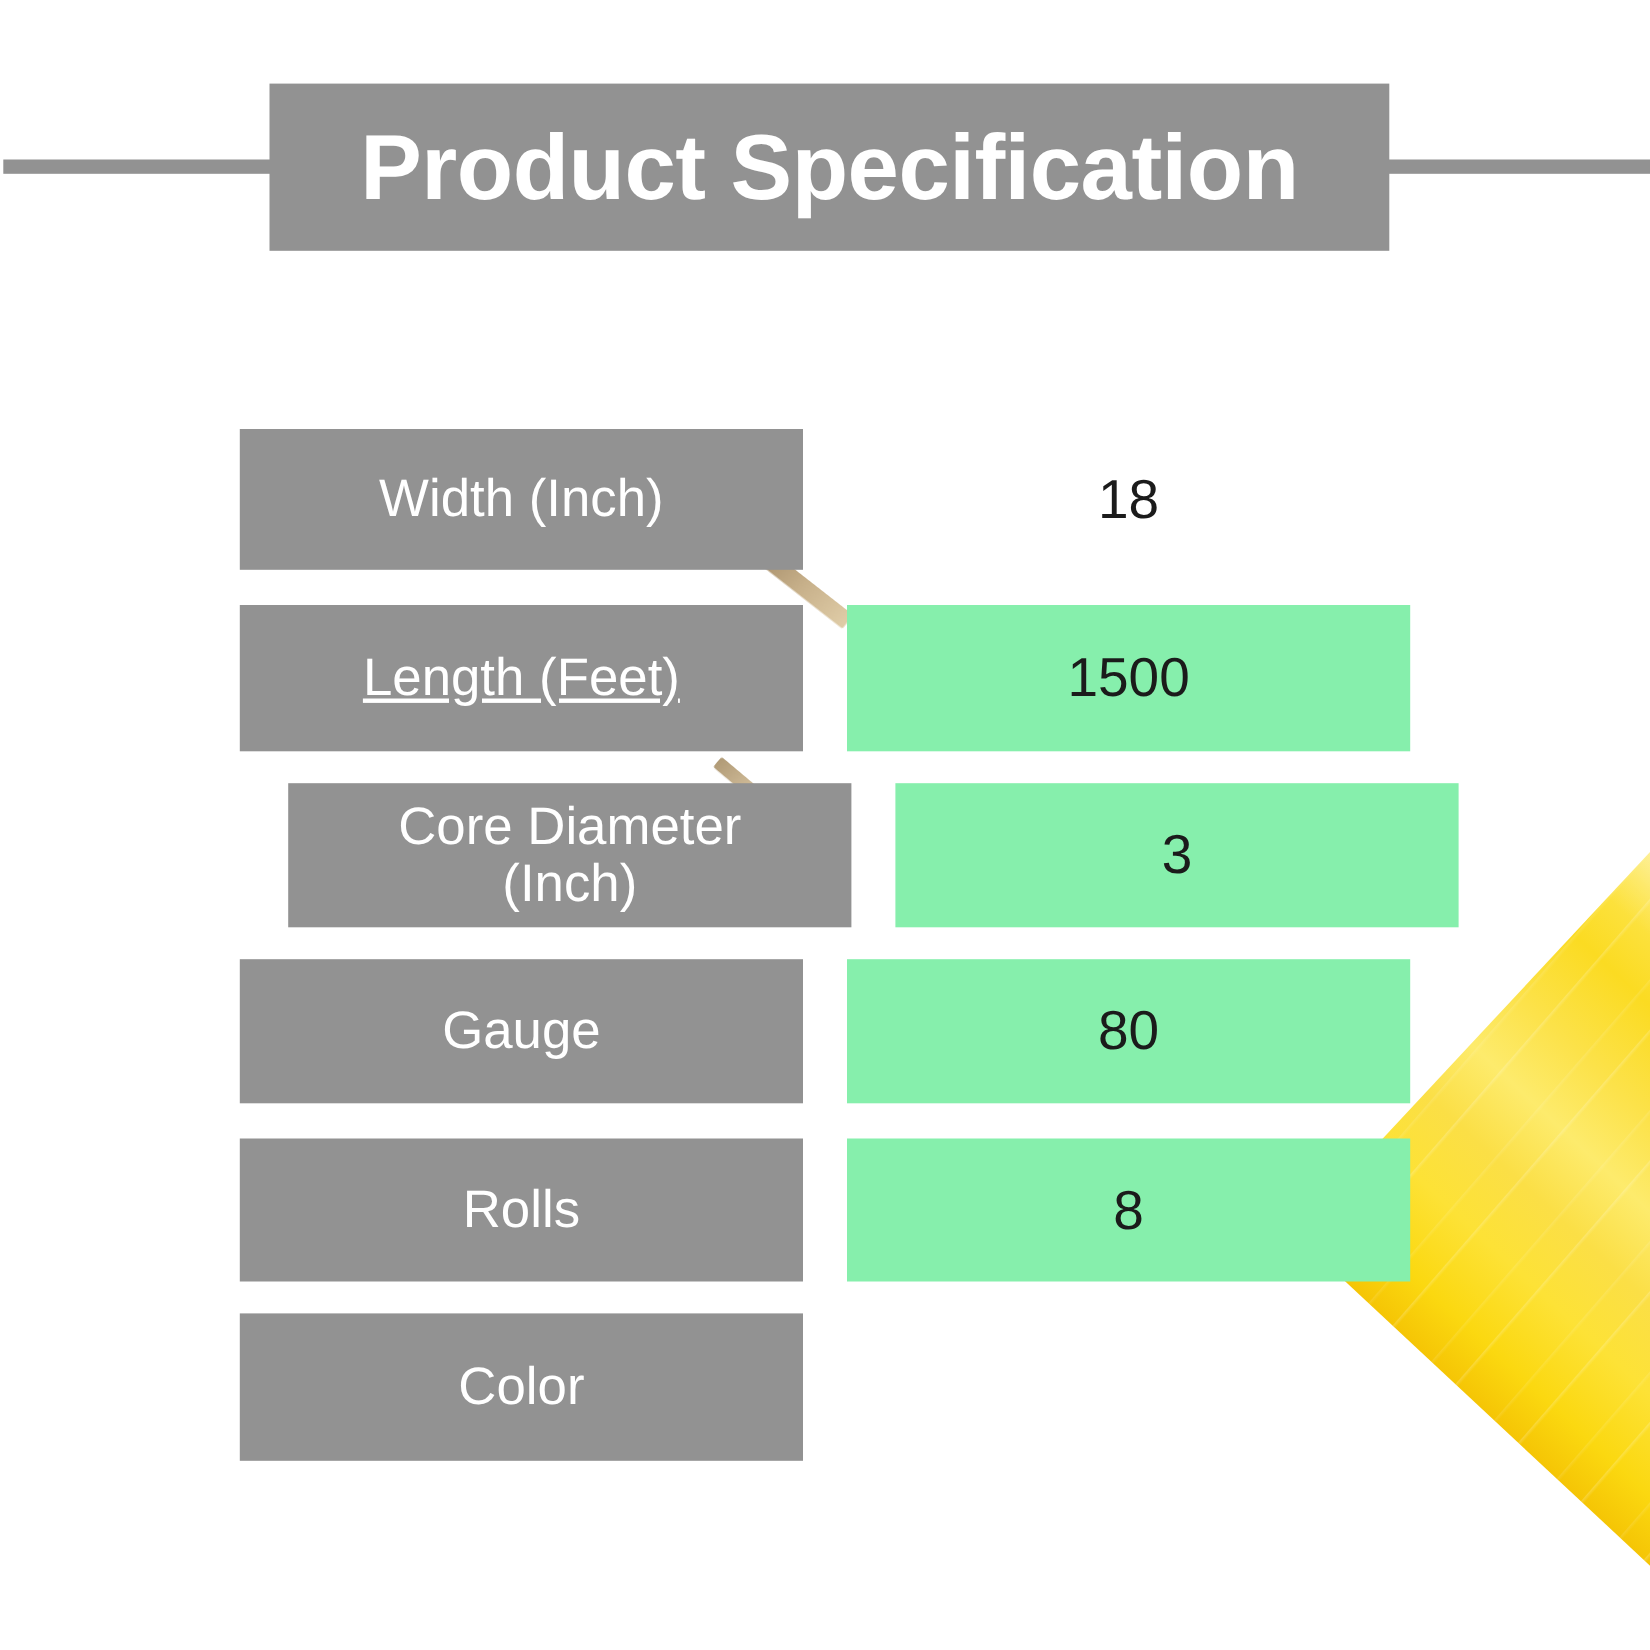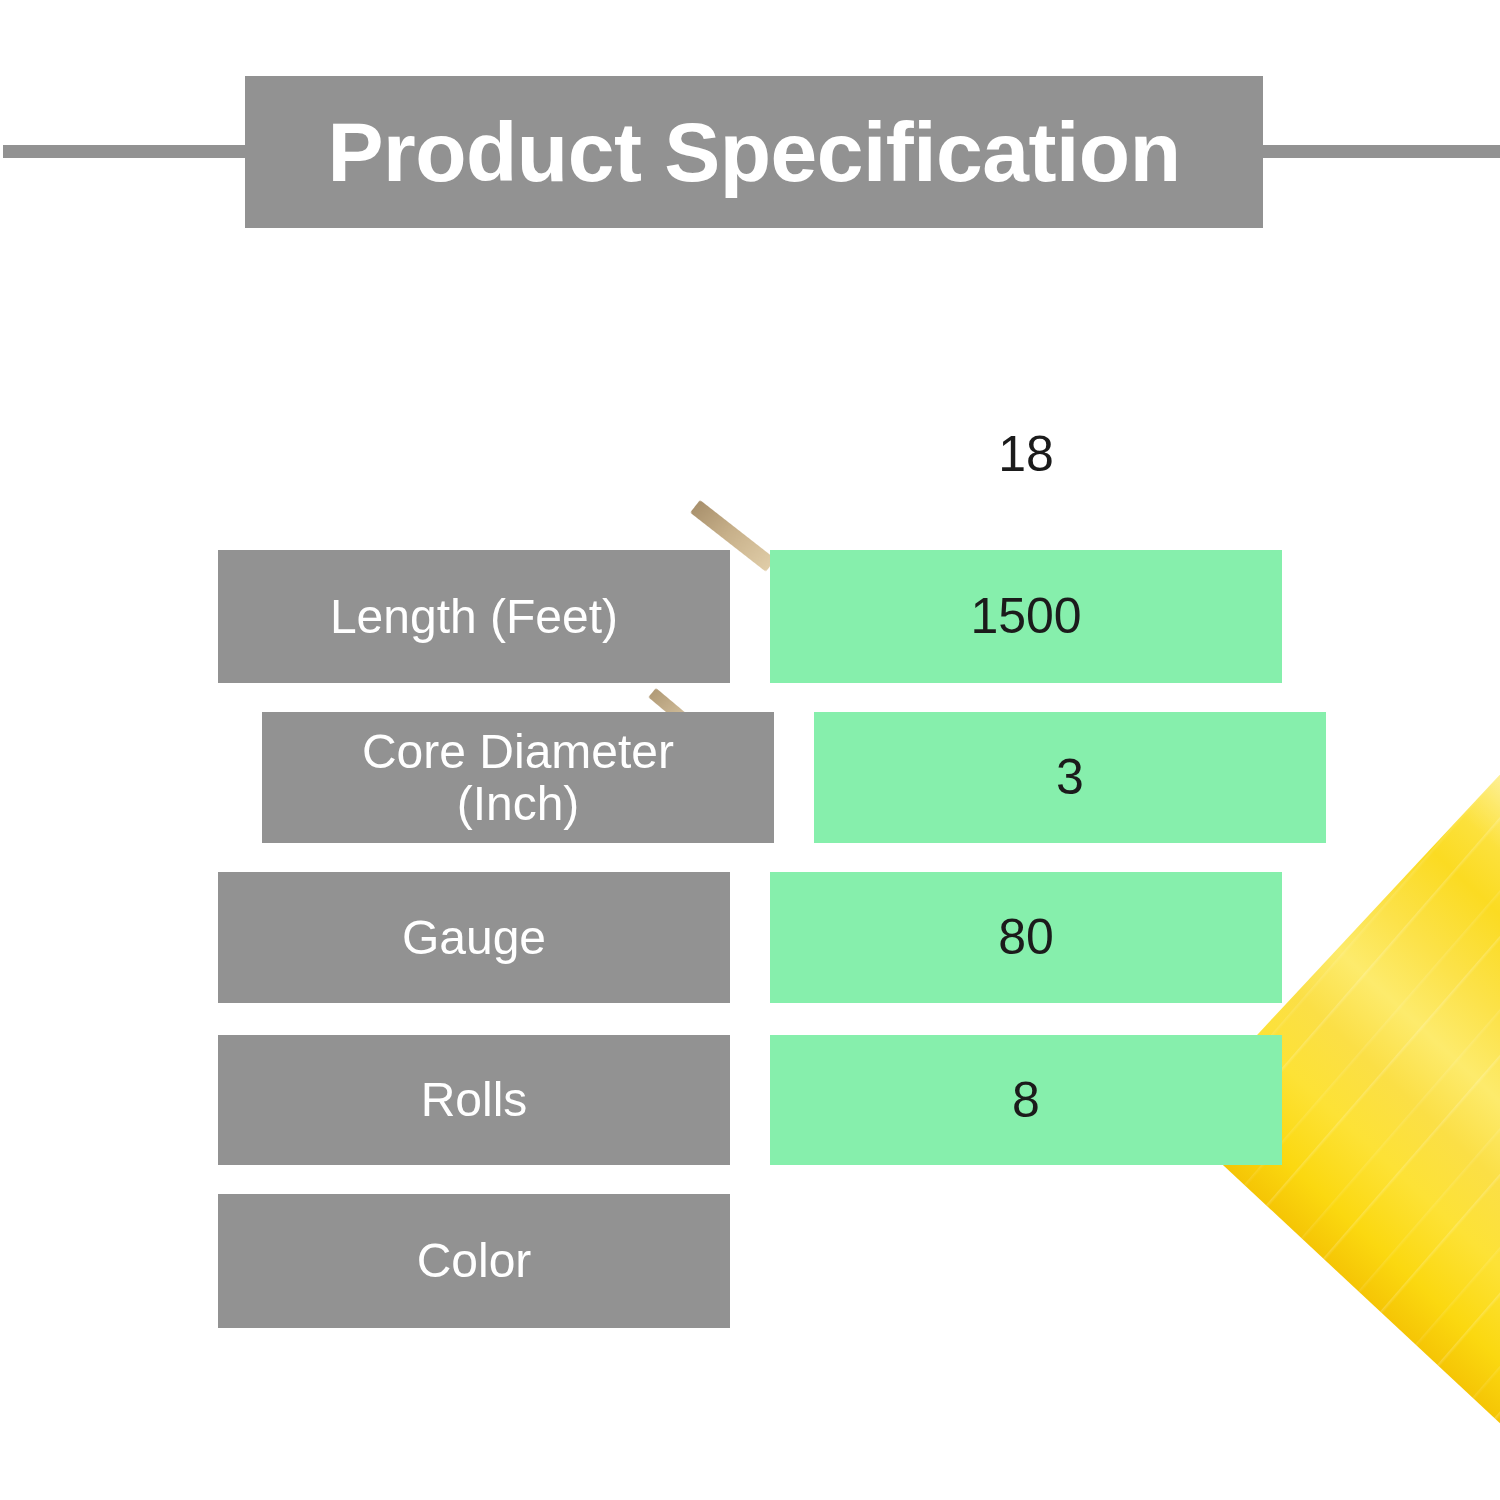--- a/index.html
+++ b/index.html
@@ -263,6 +263,7 @@
 
   <div class="spec-table" id="spec-table">
       <div class="spec-row" style="top: 390px; height: 128px;">
+        <div class="label-cell" style="top: 0px; height: 128px;">Width (Inch)</div>
         <div class="value-cell plain" style="top: 0px; height: 128px;">18</div>
       </div>
       <div class="spec-row" style="top: 550px; height: 133px;">

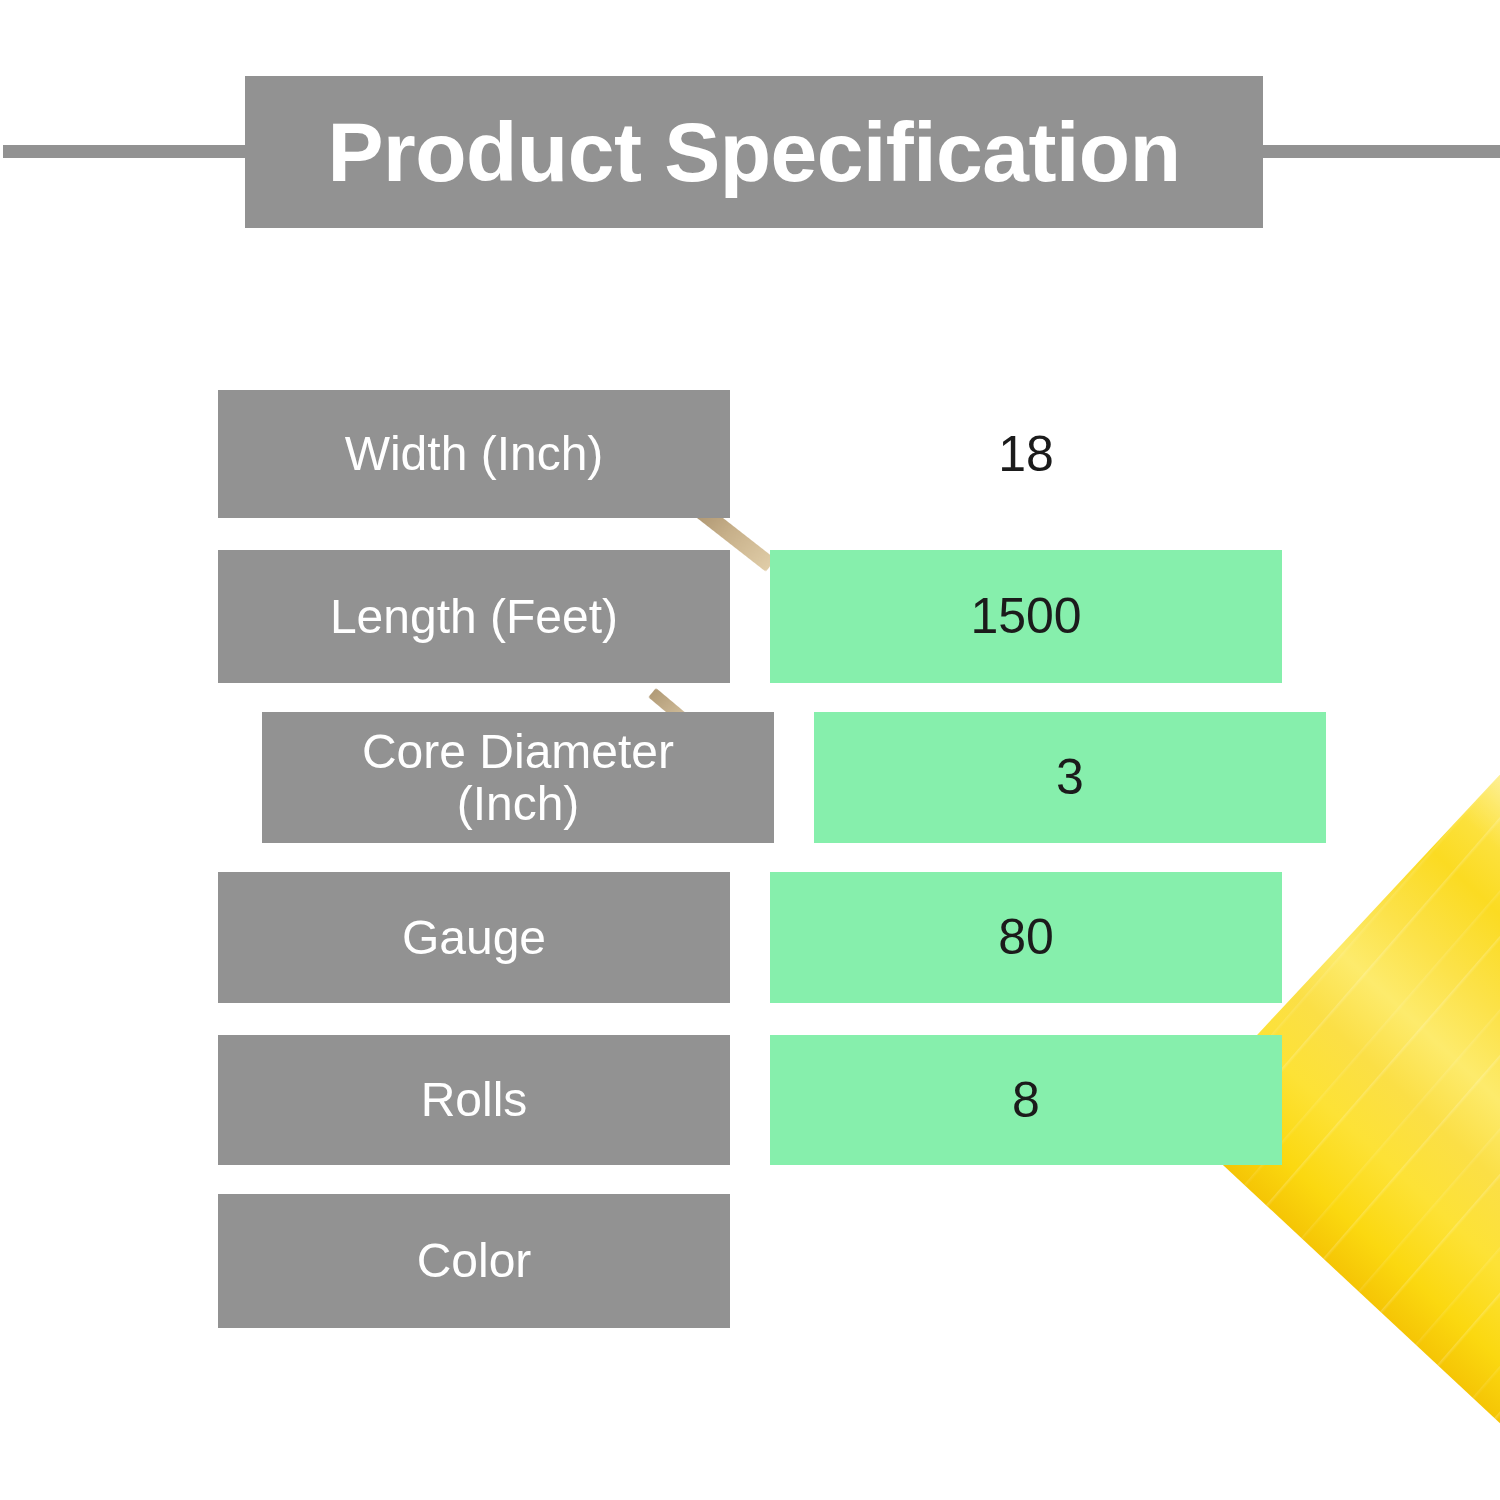--- a/index.html
+++ b/index.html
@@ -267,7 +267,7 @@
         <div class="value-cell plain" style="top: 0px; height: 128px;">18</div>
       </div>
       <div class="spec-row" style="top: 550px; height: 133px;">
-        <div class="label-cell" style="top: 0px; height: 133px;">Length (Feet)</div>
+        <div class="label-cell" style="top: 0px; height: 133px; text-decoration: underline;">Length (Feet)</div>
         <div class="value-cell boxed" style="top: 0px; height: 133px;">1500</div>
       </div>
       <div class="spec-row" style="top: 712px; height: 131px; margin-left: 44px;">

